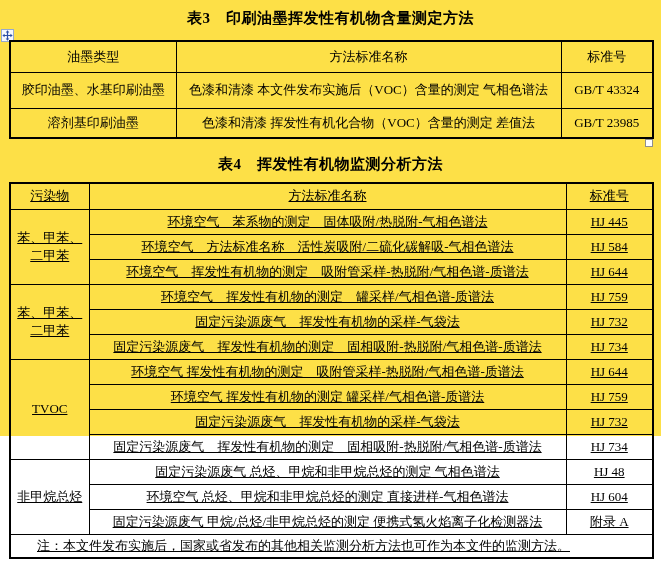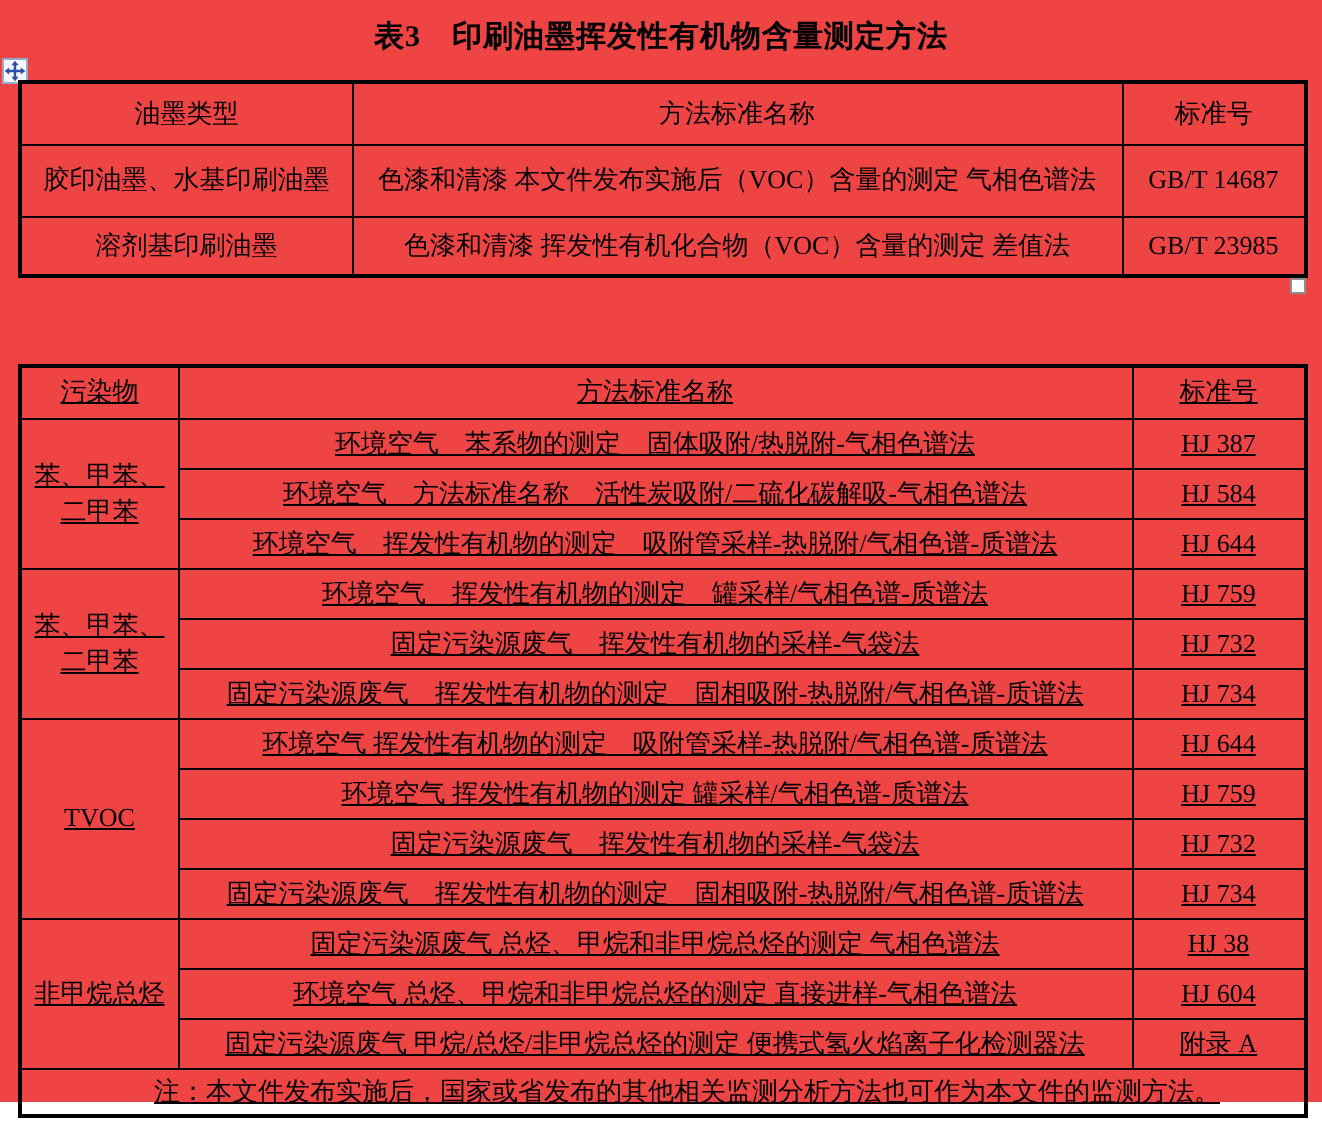--- a/index.html
+++ b/index.html
@@ -7,8 +7,8 @@
   body { width: 661px; height: 562px; overflow: hidden; }
   .page {
     position: relative;
-    width: 661px; height: 551px;
-    background: #ef4444;
+    width: 661px; height: 436px;
+    background: #fde047;
     font-family: "Liberation Serif", "DejaVu Serif", serif;
     color: #000000;
   }

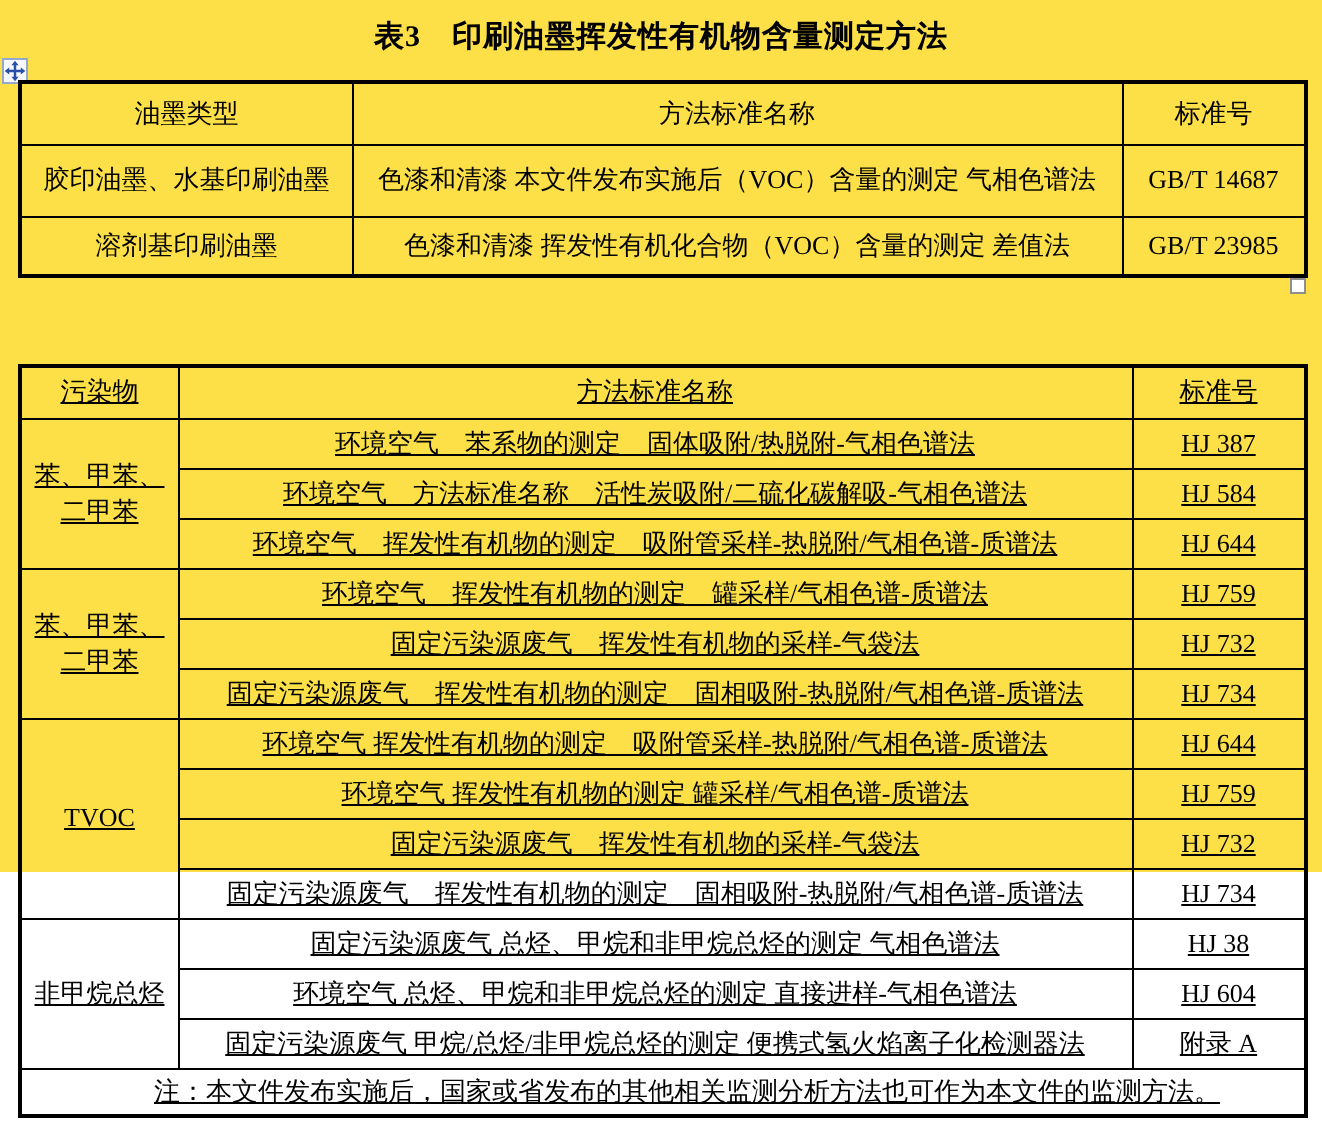--- a/index.html
+++ b/index.html
@@ -106,7 +106,7 @@
     <tr class="r1">
       <td>胶印油墨、水基印刷油墨</td>
       <td>色漆和清漆 本文件发布实施后（VOC）含量的测定 气相色谱法</td>
-      <td>GB/T 14687</td>
+      <td>GB/T 43324</td>
     </tr>
     <tr class="r2">
       <td>溶剂基印刷油墨</td>

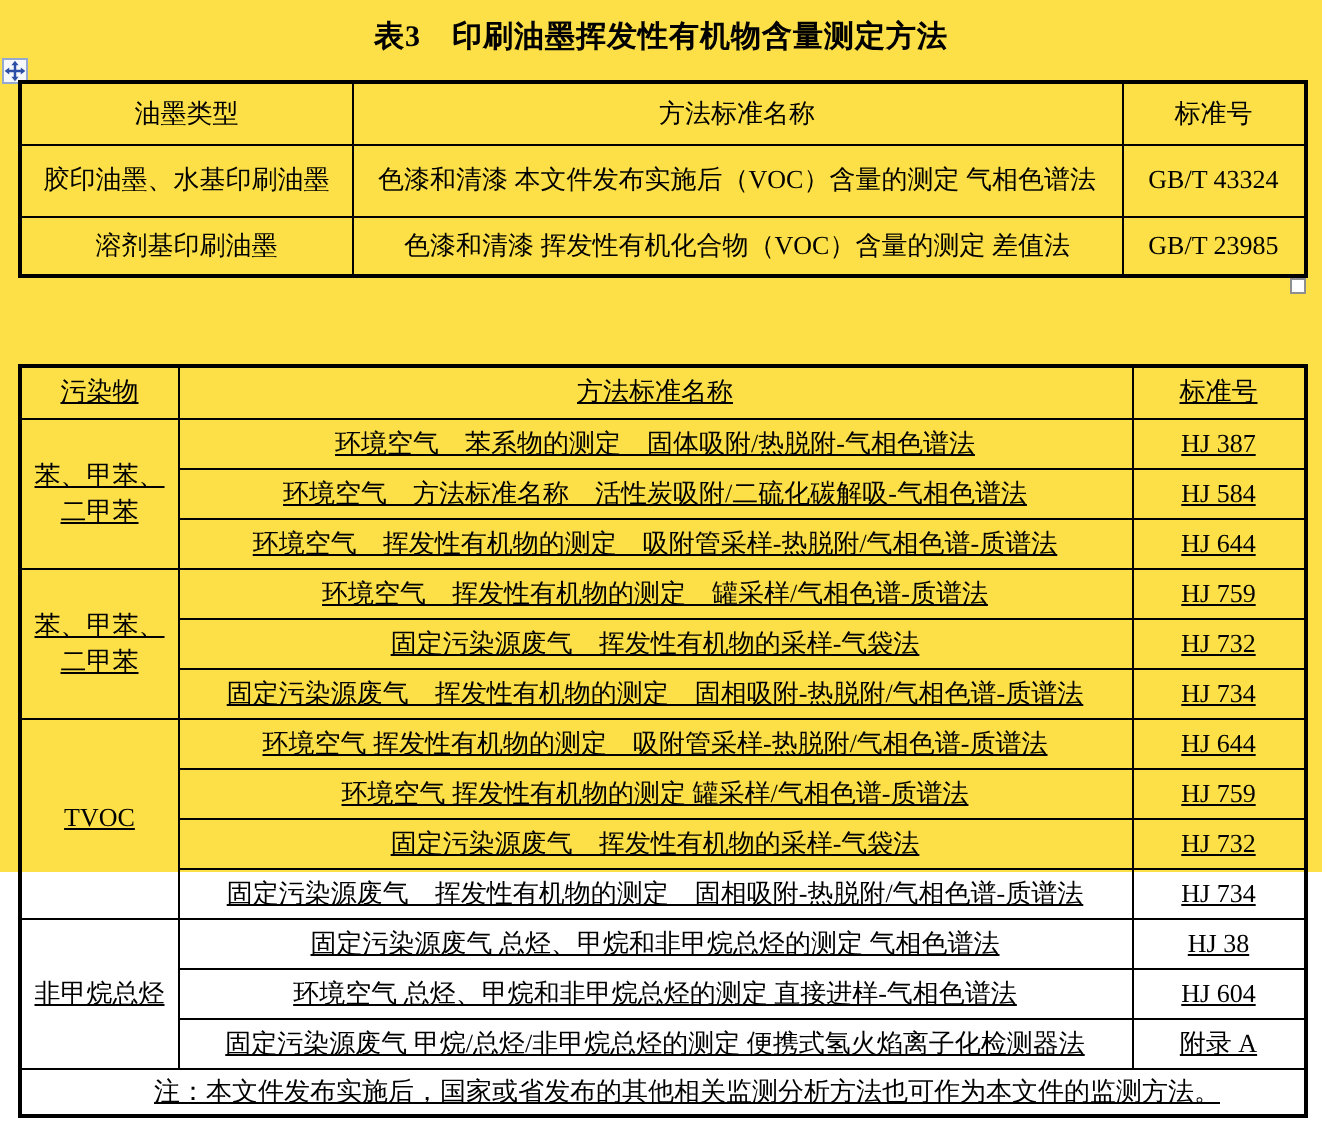--- a/index.html
+++ b/index.html
@@ -118,6 +118,7 @@
 
   <div class="resize-handle"></div>
 
+  <div class="caption caption-t4">表4　挥发性有机物监测分析方法</div>
 
   <table class="doc-table t4">
     <colgroup>

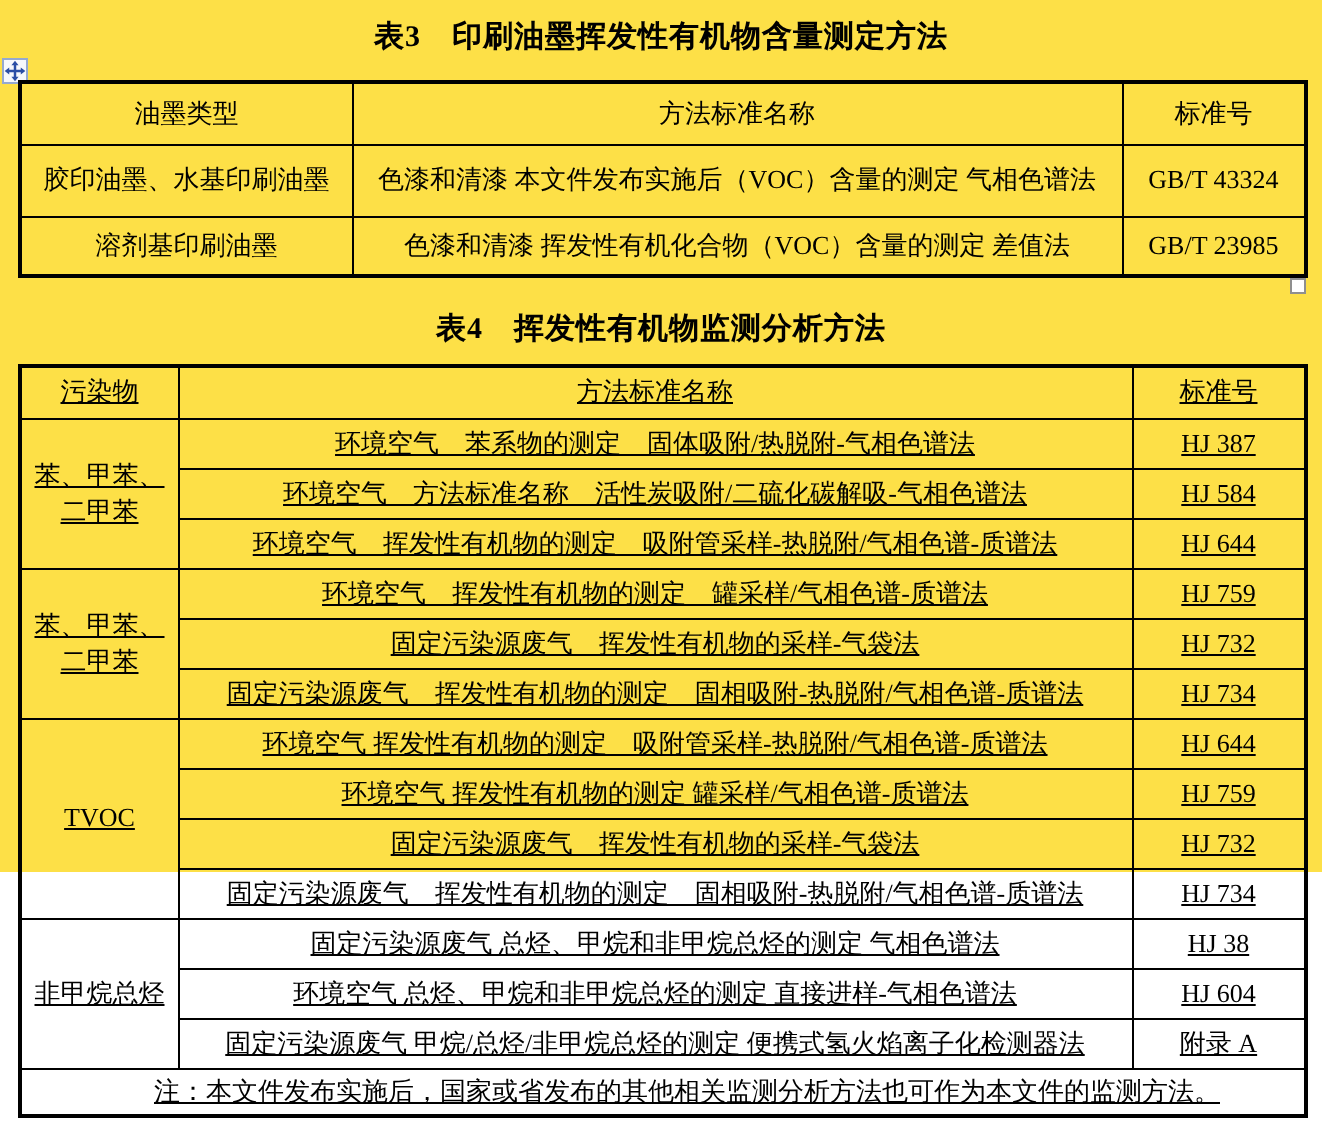--- a/index.html
+++ b/index.html
@@ -136,7 +136,7 @@
     <tr class="data">
       <td rowspan="3">苯、甲苯、二甲苯</td>
       <td>环境空气　苯系物的测定　固体吸附/热脱附-气相色谱法</td>
-      <td>HJ 387</td>
+      <td>HJ 445</td>
     </tr>
     <tr class="data">
       <td>环境空气　方法标准名称　活性炭吸附/二硫化碳解吸-气相色谱法</td>

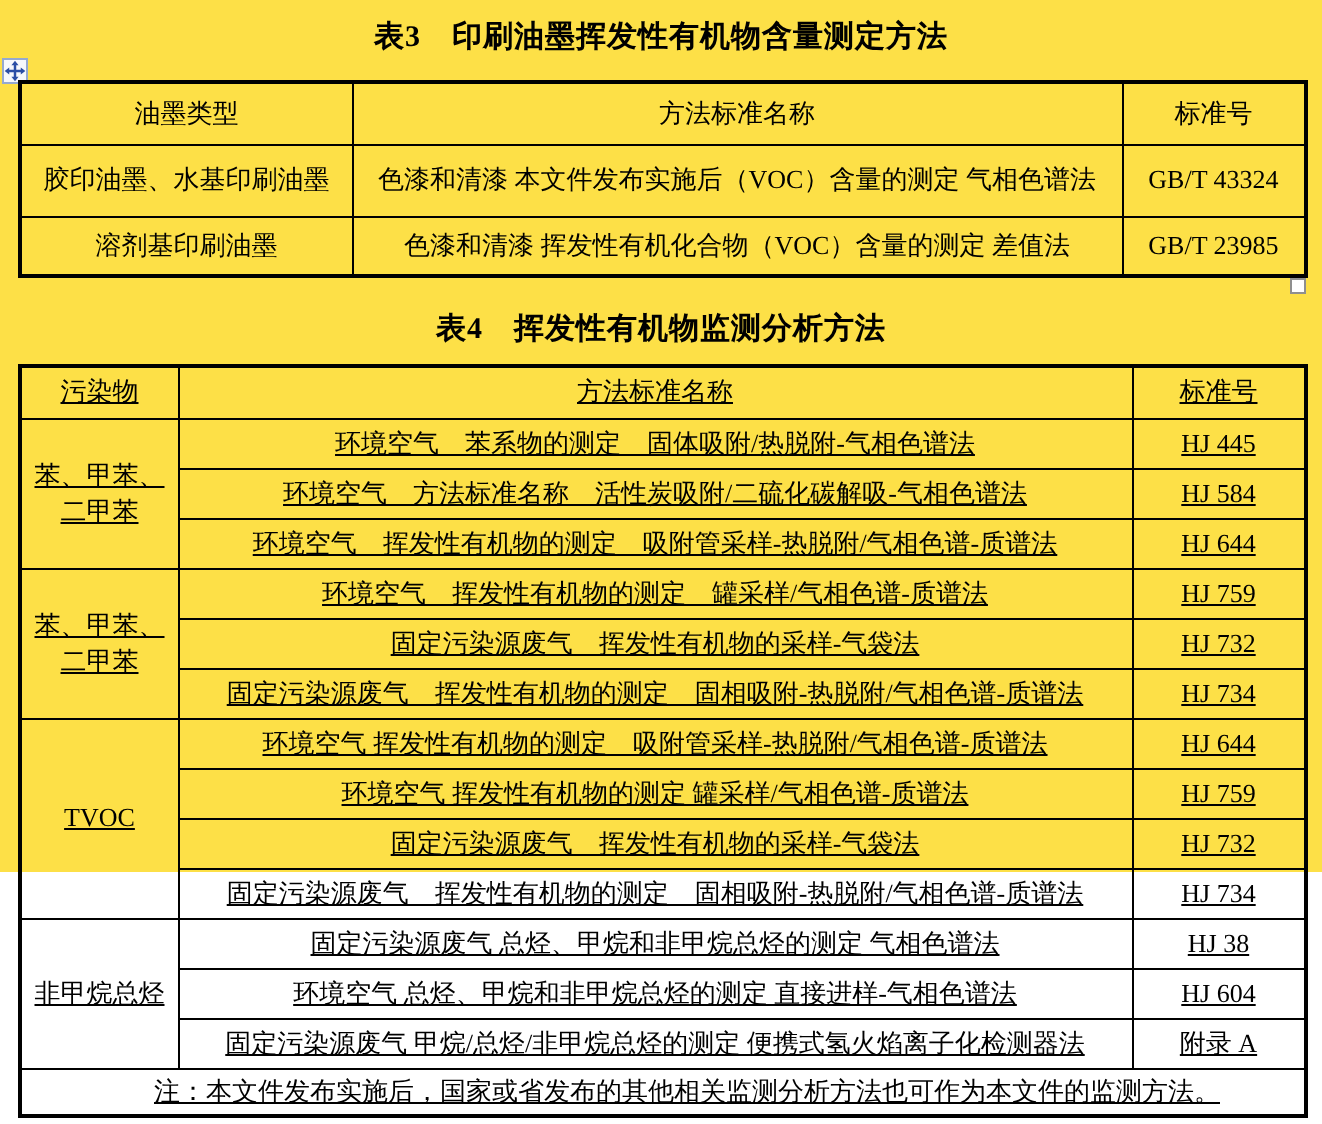--- a/index.html
+++ b/index.html
@@ -182,7 +182,7 @@
     <tr class="data">
       <td rowspan="3">非甲烷总烃</td>
       <td>固定污染源废气 总烃、甲烷和非甲烷总烃的测定 气相色谱法</td>
-      <td>HJ 38</td>
+      <td>HJ 48</td>
     </tr>
     <tr class="data">
       <td>环境空气 总烃、甲烷和非甲烷总烃的测定 直接进样-气相色谱法</td>

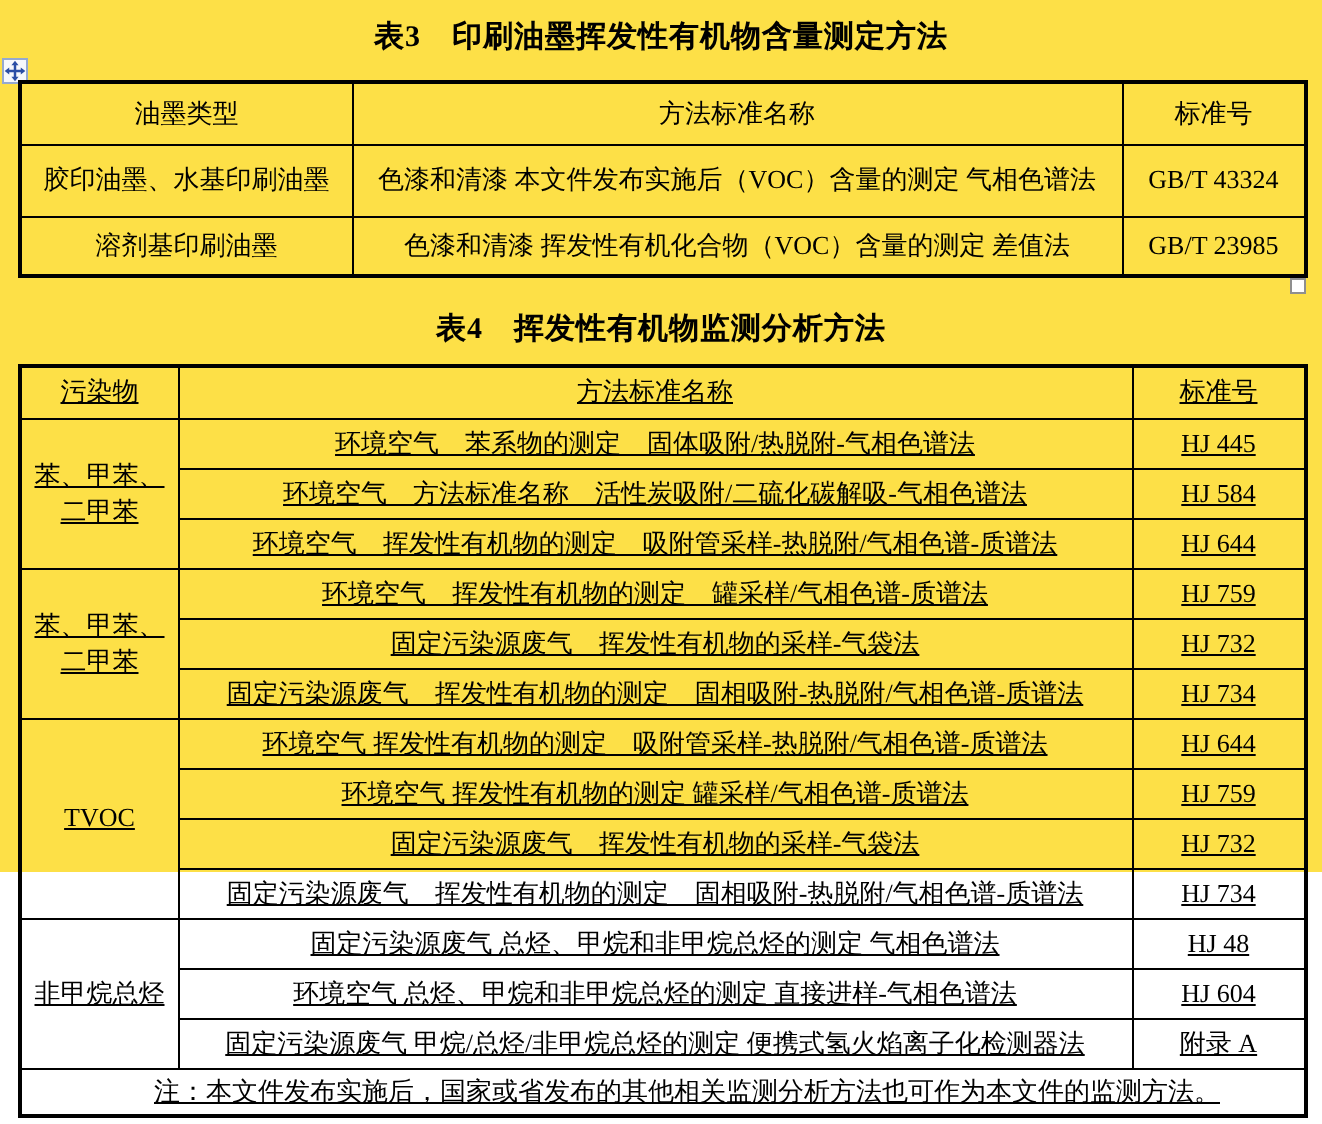--- a/index.html
+++ b/index.html
@@ -53,7 +53,7 @@
   .t4 tr.data { height: 25px; }
   .t4 tr.note { height: 24px; }
   .t4 td.note-cell {
-    text-align: center;
+    text-align: left;
     padding-left: 26px;
   }
   

